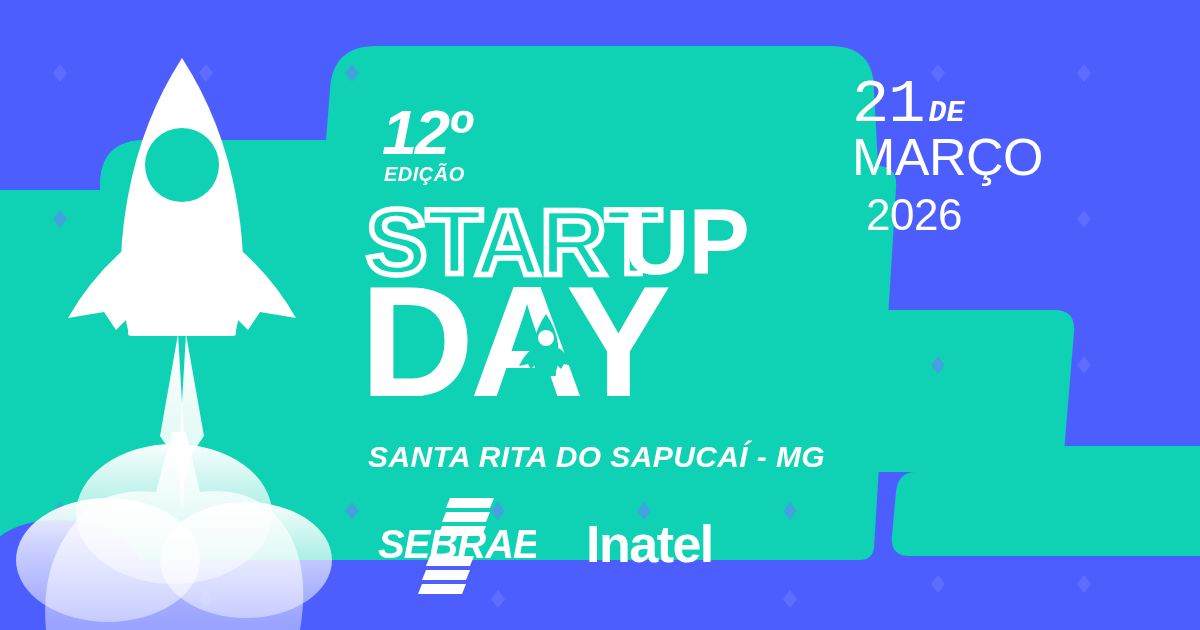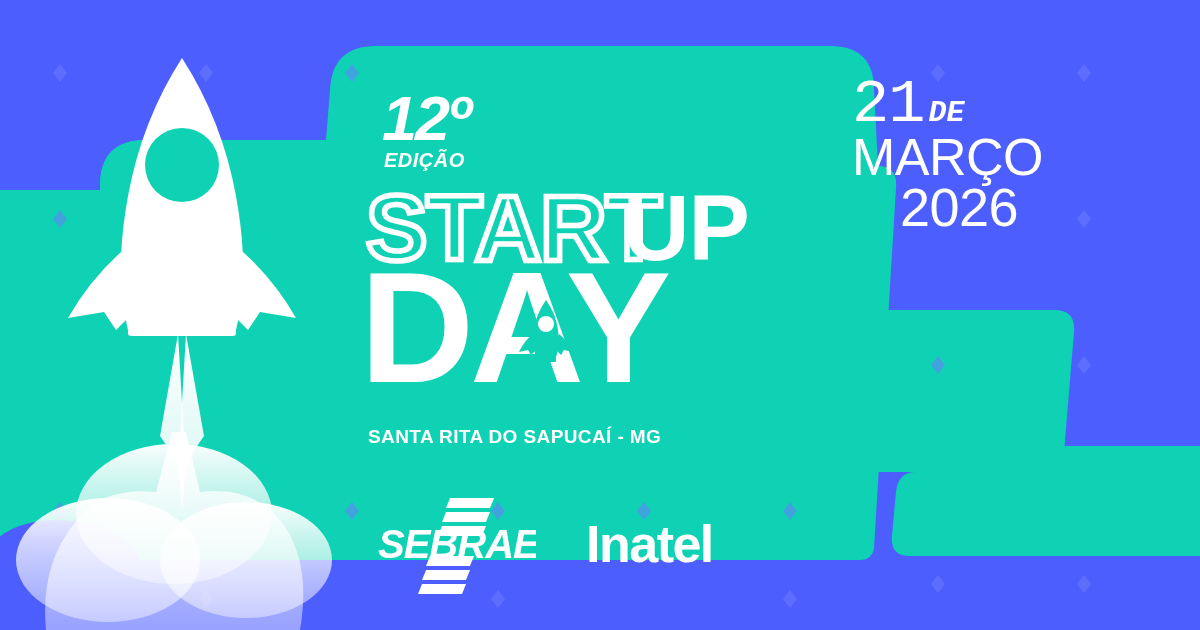--- a/index.html
+++ b/index.html
@@ -38,7 +38,7 @@
   #lockup {
     position: absolute;
     left: 330px;
-    top: 74px;
+    top: 88px;
     width: 520px;
     height: 400px;
   }

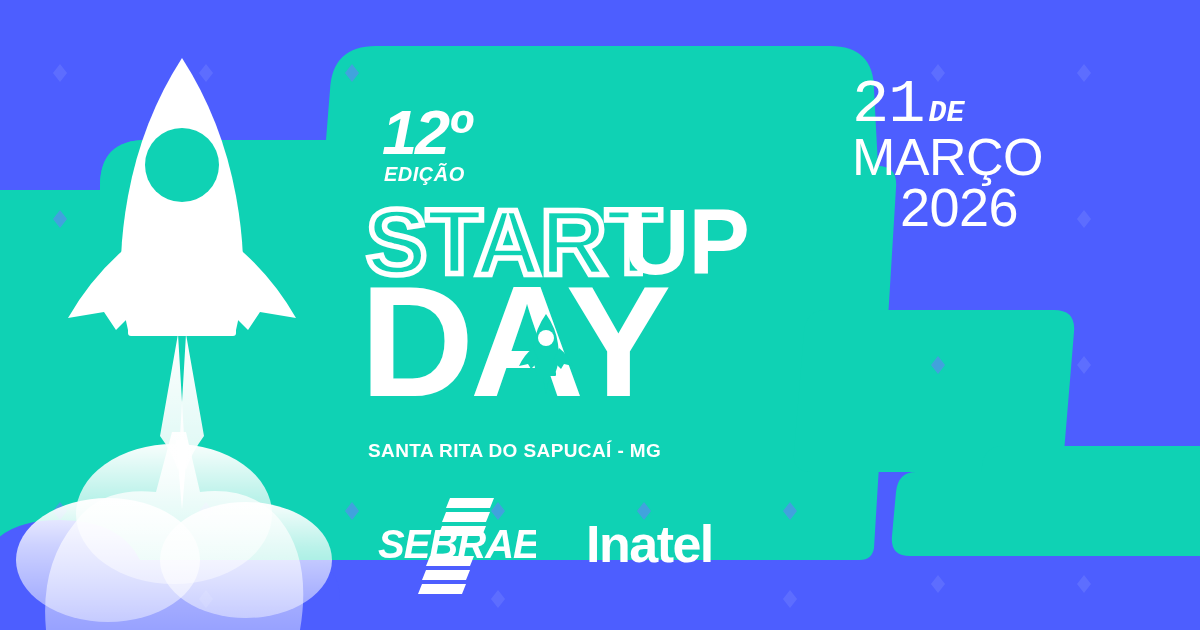--- a/index.html
+++ b/index.html
@@ -126,14 +126,13 @@
     white-space: nowrap;
   }
   .date-year {
-    font-size: 54px;
+    font-size: 44px;
     font-weight: 400;
     letter-spacing: -0.5px;
     display: block;
-    margin-top: 4px;
+    margin-top: 16px;
     margin-left: 14px;
     white-space: nowrap;
-    text-align: center;
   }
 
   

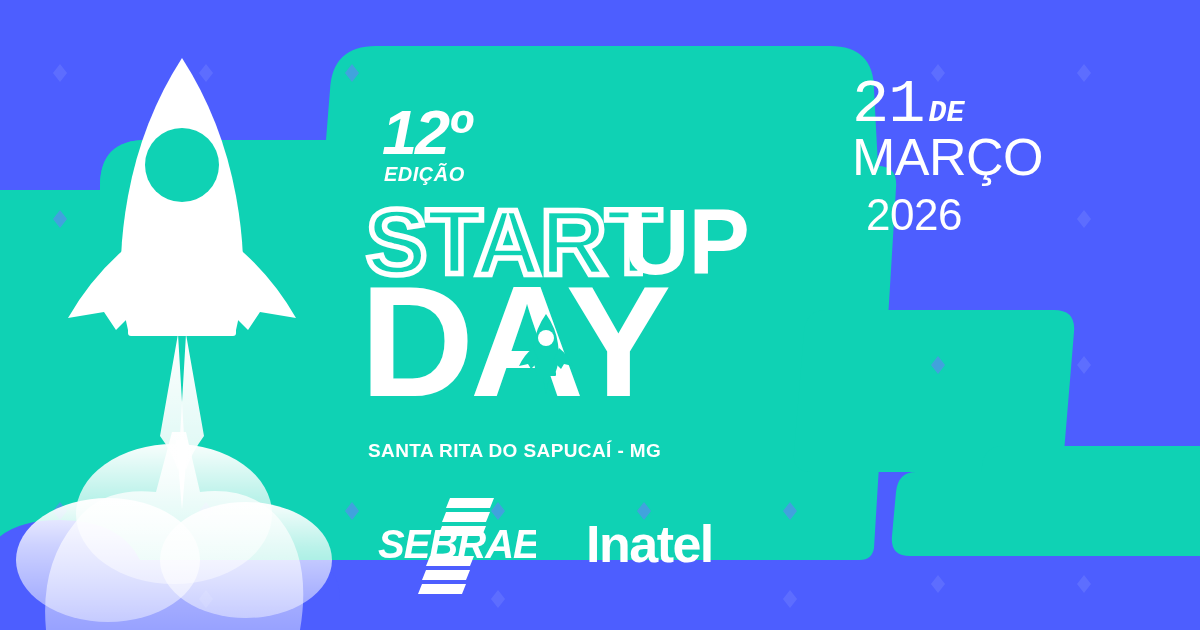--- a/index.html
+++ b/index.html
@@ -82,8 +82,9 @@
     position: absolute;
     left: 38px;
     top: 352px;
-    font-size: 19px;
+    font-size: 30px;
     font-weight: 600;
+    font-style: italic;
     color: #ffffff;
     letter-spacing: .4px;
     white-space: nowrap;

